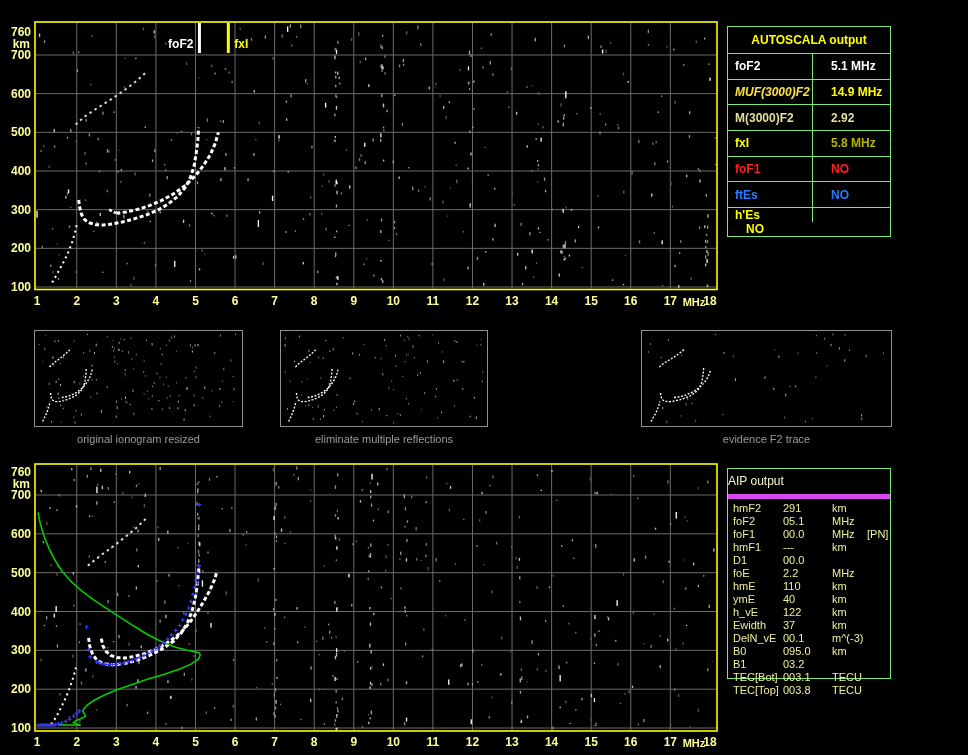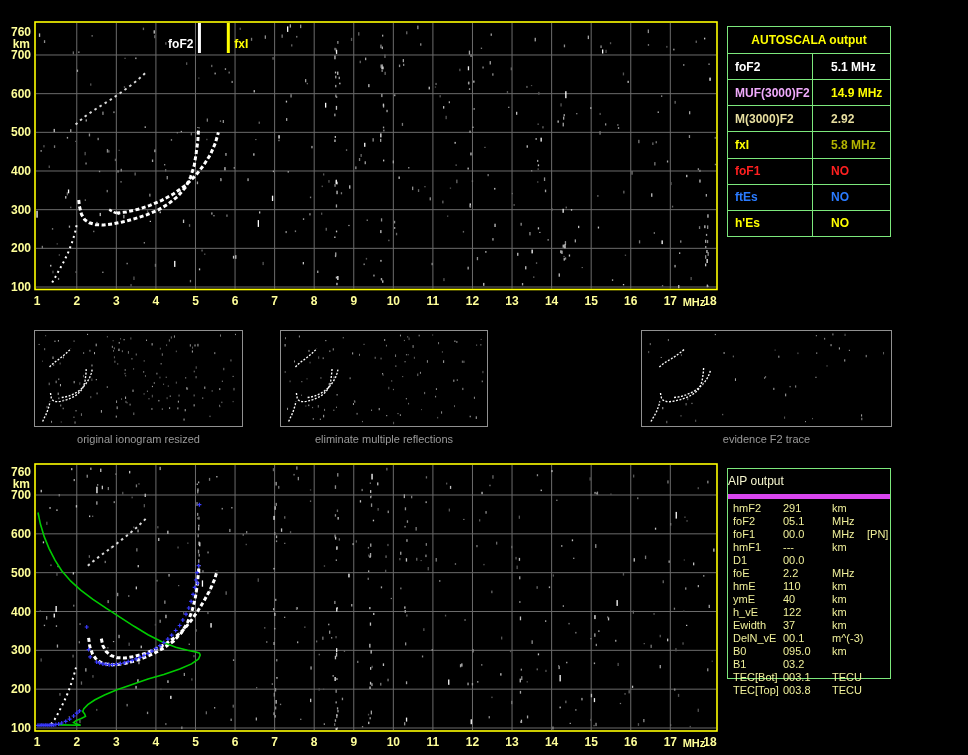--- a/index.html
+++ b/index.html
@@ -546,7 +546,7 @@
           <div class="as-value" style="color: rgb(255, 255, 255);">5.1 MHz</div>
         </div>
         <div class="as-row">
-          <div class="as-label" style="color: #f0abfc;">MUF(3000)F2</div>
+          <div class="as-label" style="color: #fde047; font-style: italic;">MUF(3000)F2</div>
           <div class="as-value" style="color: rgb(255, 255, 0);">14.9 MHz</div>
         </div>
         <div class="as-row">

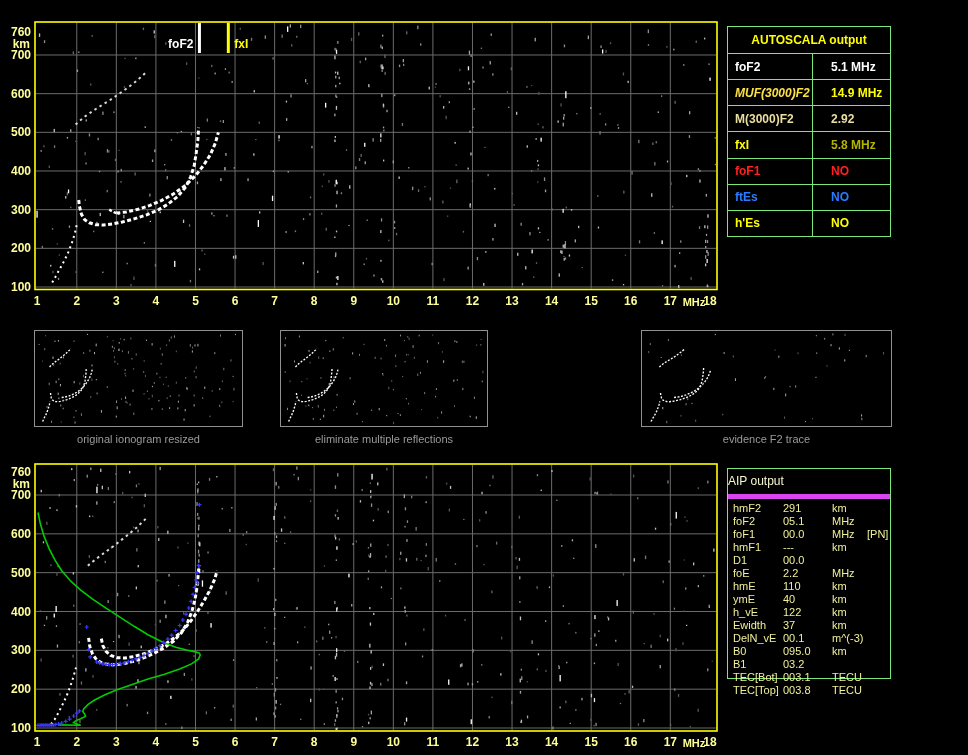--- a/index.html
+++ b/index.html
@@ -16,7 +16,7 @@
   .as-header{height:26px;line-height:26px;text-align:center;color:#ffff00;font-size:12px;
              font-weight:bold;border-bottom:1px solid #7ce87c;}
   .as-row{flex:1;display:flex;border-bottom:1px solid #7ce87c;font-size:12px;font-weight:bold;}
-  .as-row:last-child{border-bottom:none;}
+  .as-row:last-child{border-bottom:none;flex-direction:column;}
   .as-label{width:85px;box-sizing:border-box;padding-left:7px;border-right:1px solid #7ce87c;
             display:flex;align-items:center;}
   .as-value{flex:1;box-sizing:border-box;padding-left:18px;display:flex;align-items:center;}

